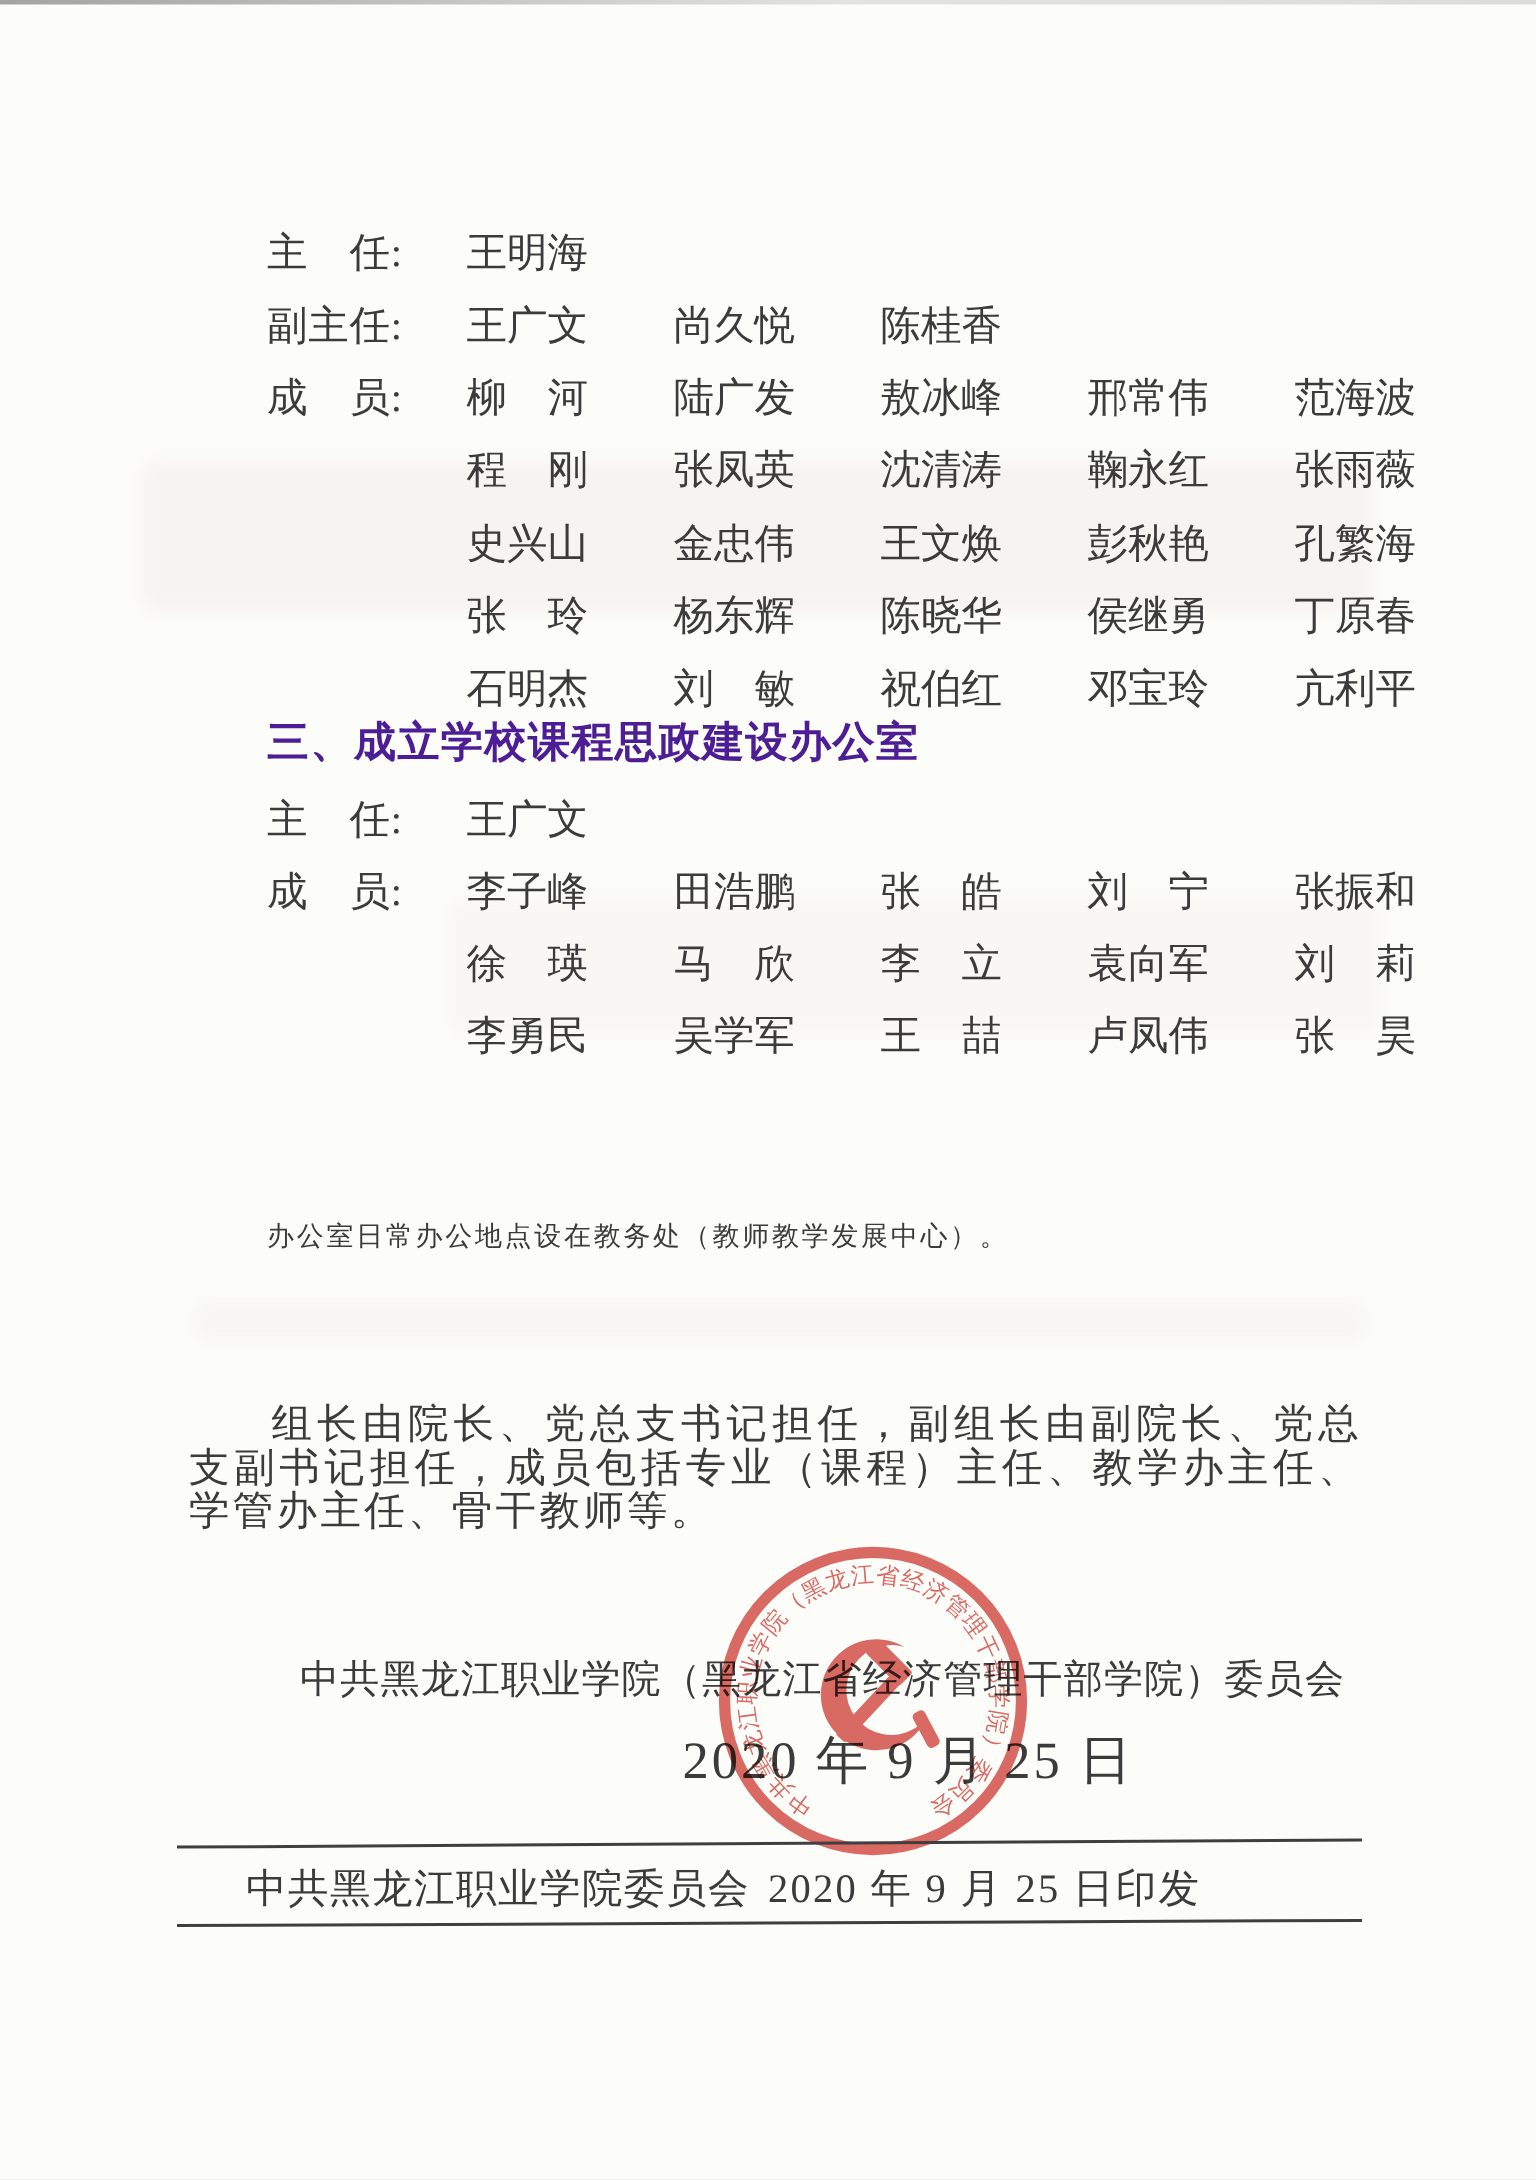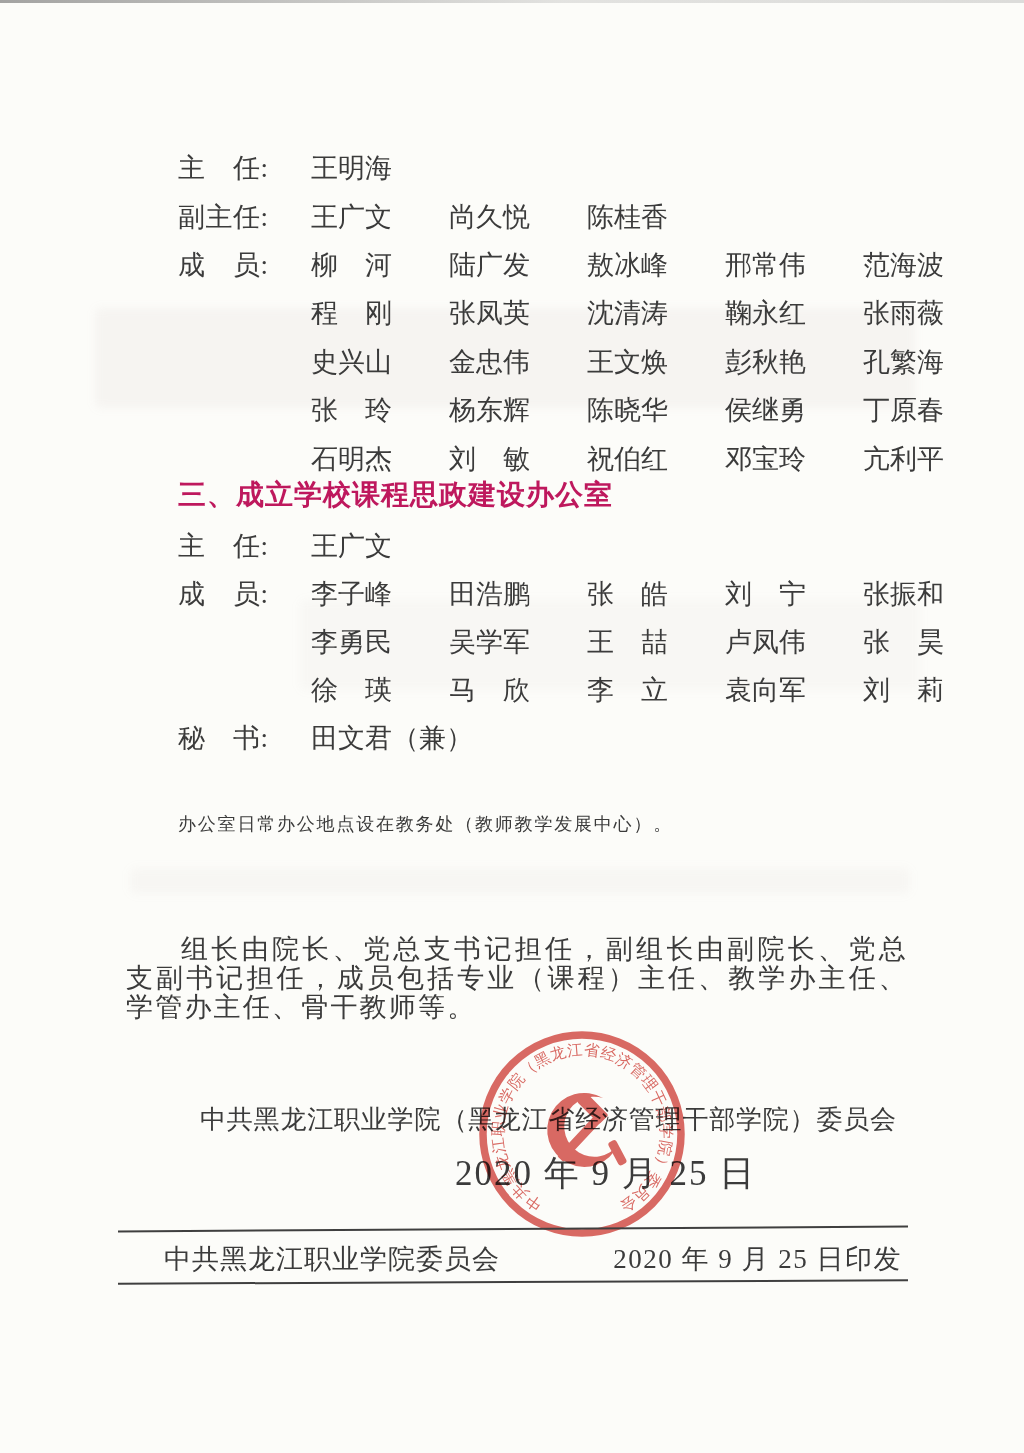--- a/index.html
+++ b/index.html
@@ -41,7 +41,7 @@
   .heading{
     position:absolute;left:178px;top:476px;
     font-family:"DejaVu Sans","Liberation Sans",sans-serif;
-    font-weight:bold;font-size:28px;color:#be185d;letter-spacing:1px;
+    font-weight:bold;font-size:28px;color:#4c1d95;letter-spacing:1px;
     white-space:nowrap;
   }
   .office-note{

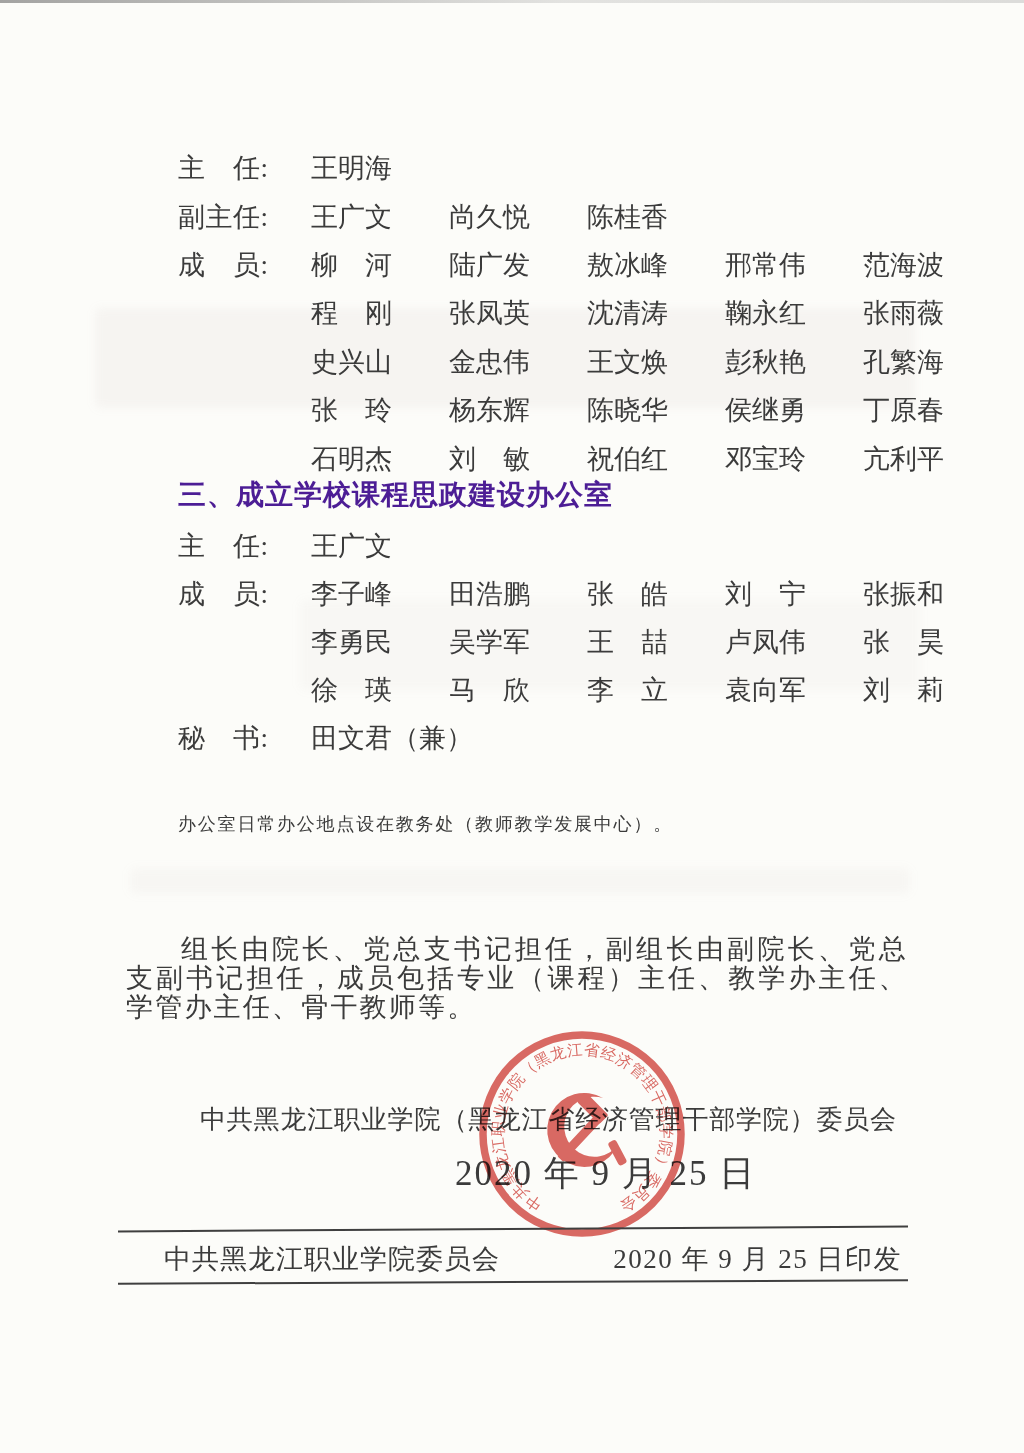--- a/index.html
+++ b/index.html
@@ -159,19 +159,19 @@
     </div>
     <div class="r-row">
       <span class="lbl"></span>
+      <span class="nm">徐　瑛</span>
+      <span class="nm">马　欣</span>
+      <span class="nm">李　立</span>
+      <span class="nm">袁向军</span>
+      <span class="nm">刘　莉</span>
+    </div>
+    <div class="r-row">
+      <span class="lbl"></span>
       <span class="nm">李勇民</span>
       <span class="nm">吴学军</span>
       <span class="nm">王　喆</span>
       <span class="nm">卢凤伟</span>
       <span class="nm">张　昊</span>
-    </div>
-    <div class="r-row">
-      <span class="lbl"></span>
-      <span class="nm">徐　瑛</span>
-      <span class="nm">马　欣</span>
-      <span class="nm">李　立</span>
-      <span class="nm">袁向军</span>
-      <span class="nm">刘　莉</span>
     </div>
     <div class="r-row">
       <span class="lbl">秘　书:</span>

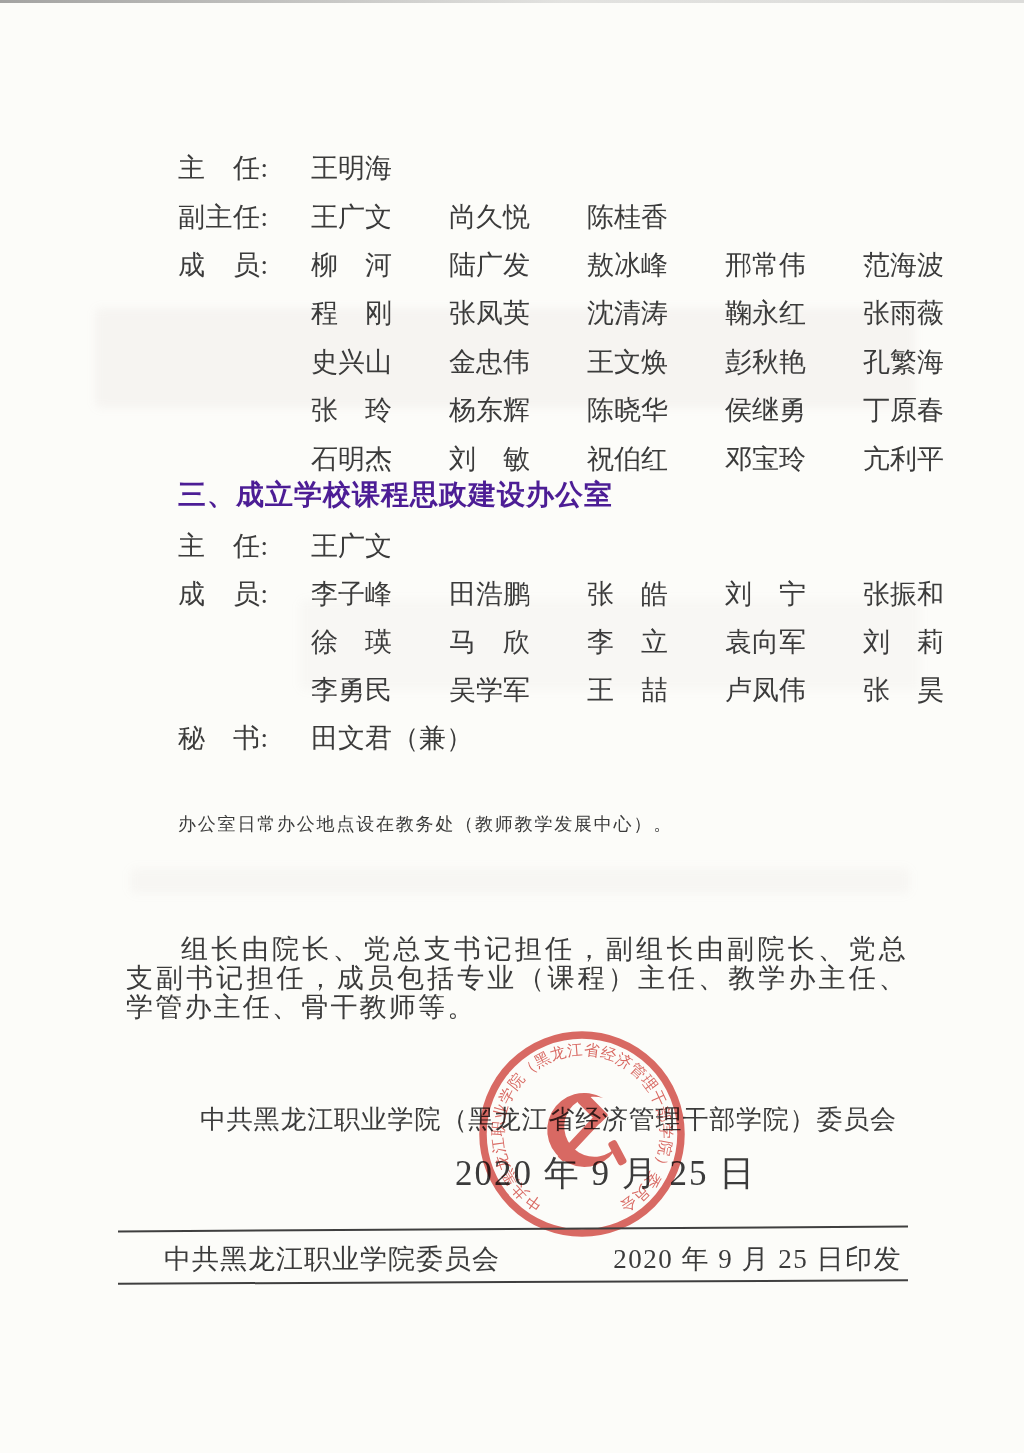--- a/index.html
+++ b/index.html
@@ -172,10 +172,6 @@
       <span class="nm">王　喆</span>
       <span class="nm">卢凤伟</span>
       <span class="nm">张　昊</span>
-    </div>
-    <div class="r-row">
-      <span class="lbl">秘　书:</span>
-      <span class="nm nm-auto">田文君（兼）</span>
     </div>
   </section>
 

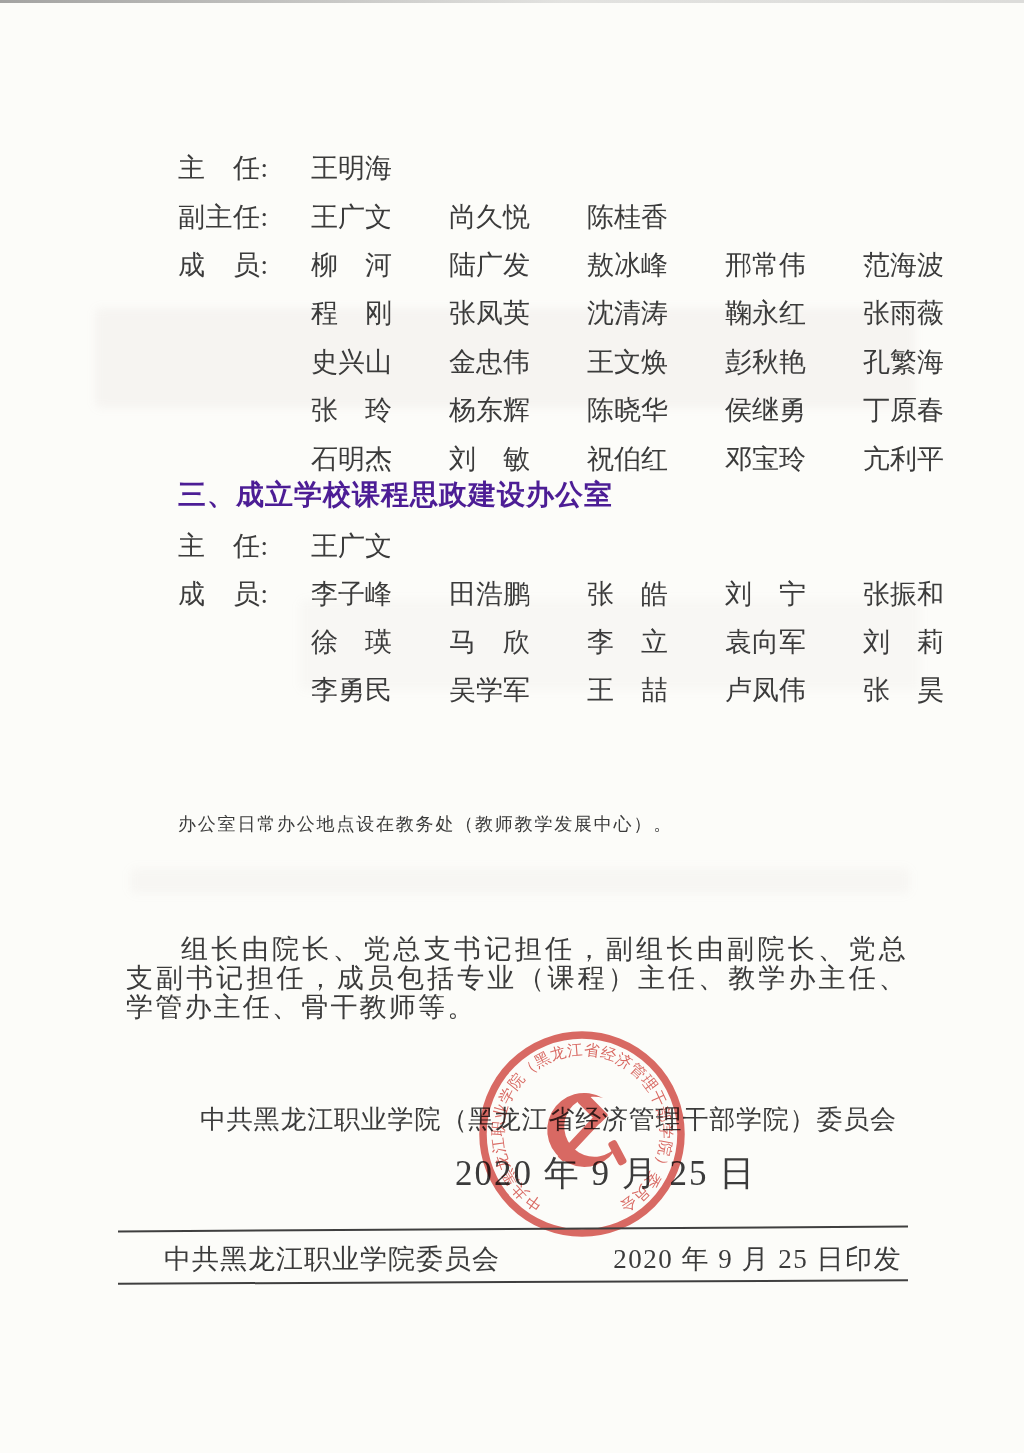--- a/index.html
+++ b/index.html
@@ -73,7 +73,7 @@
   .fl2{top:1281px;transform:rotate(-.25deg);}
   .foot-row{
     position:absolute;left:118px;top:1240px;width:790px;height:38px;
-    display:flex;justify-content:space-between;align-items:center;
+    display:flex;justify-content:flex-start;align-items:center;
     font-size:27px;white-space:nowrap;
   }
   .foot-issuer{padding-left:46px;letter-spacing:1px;}

